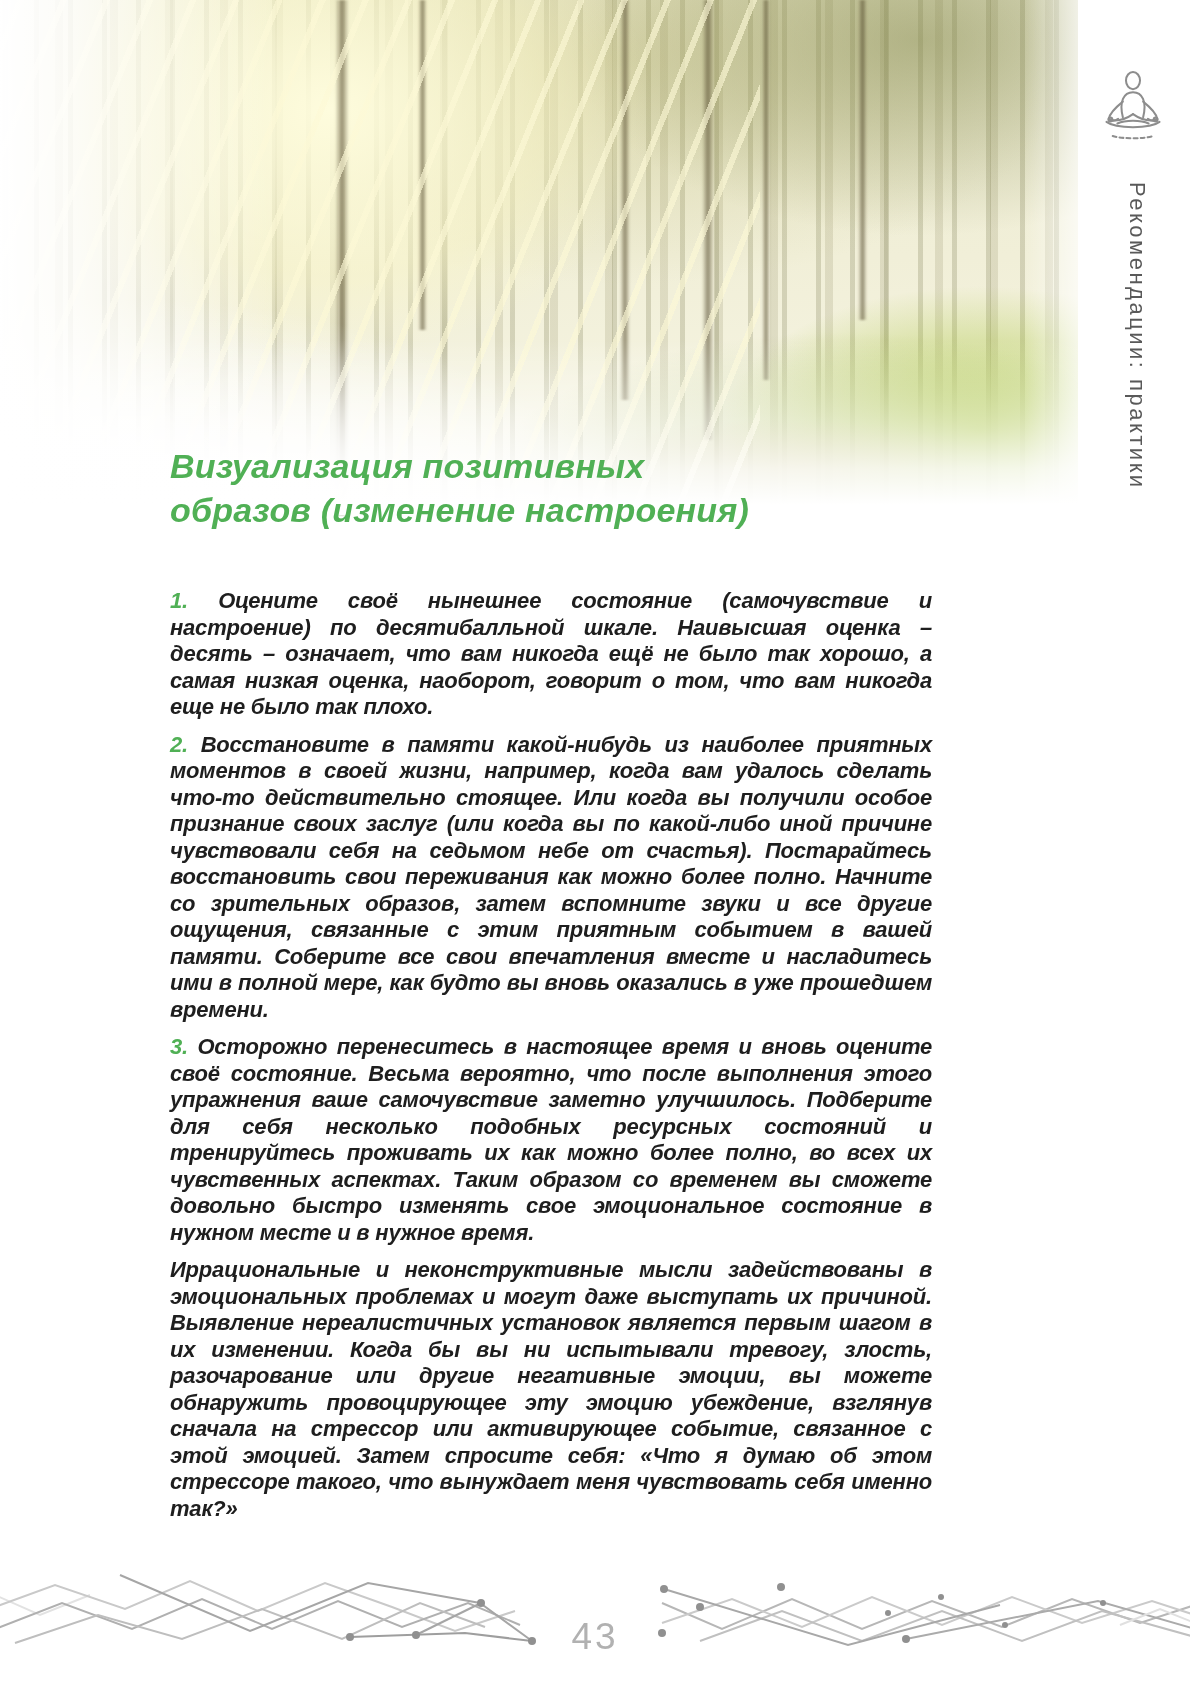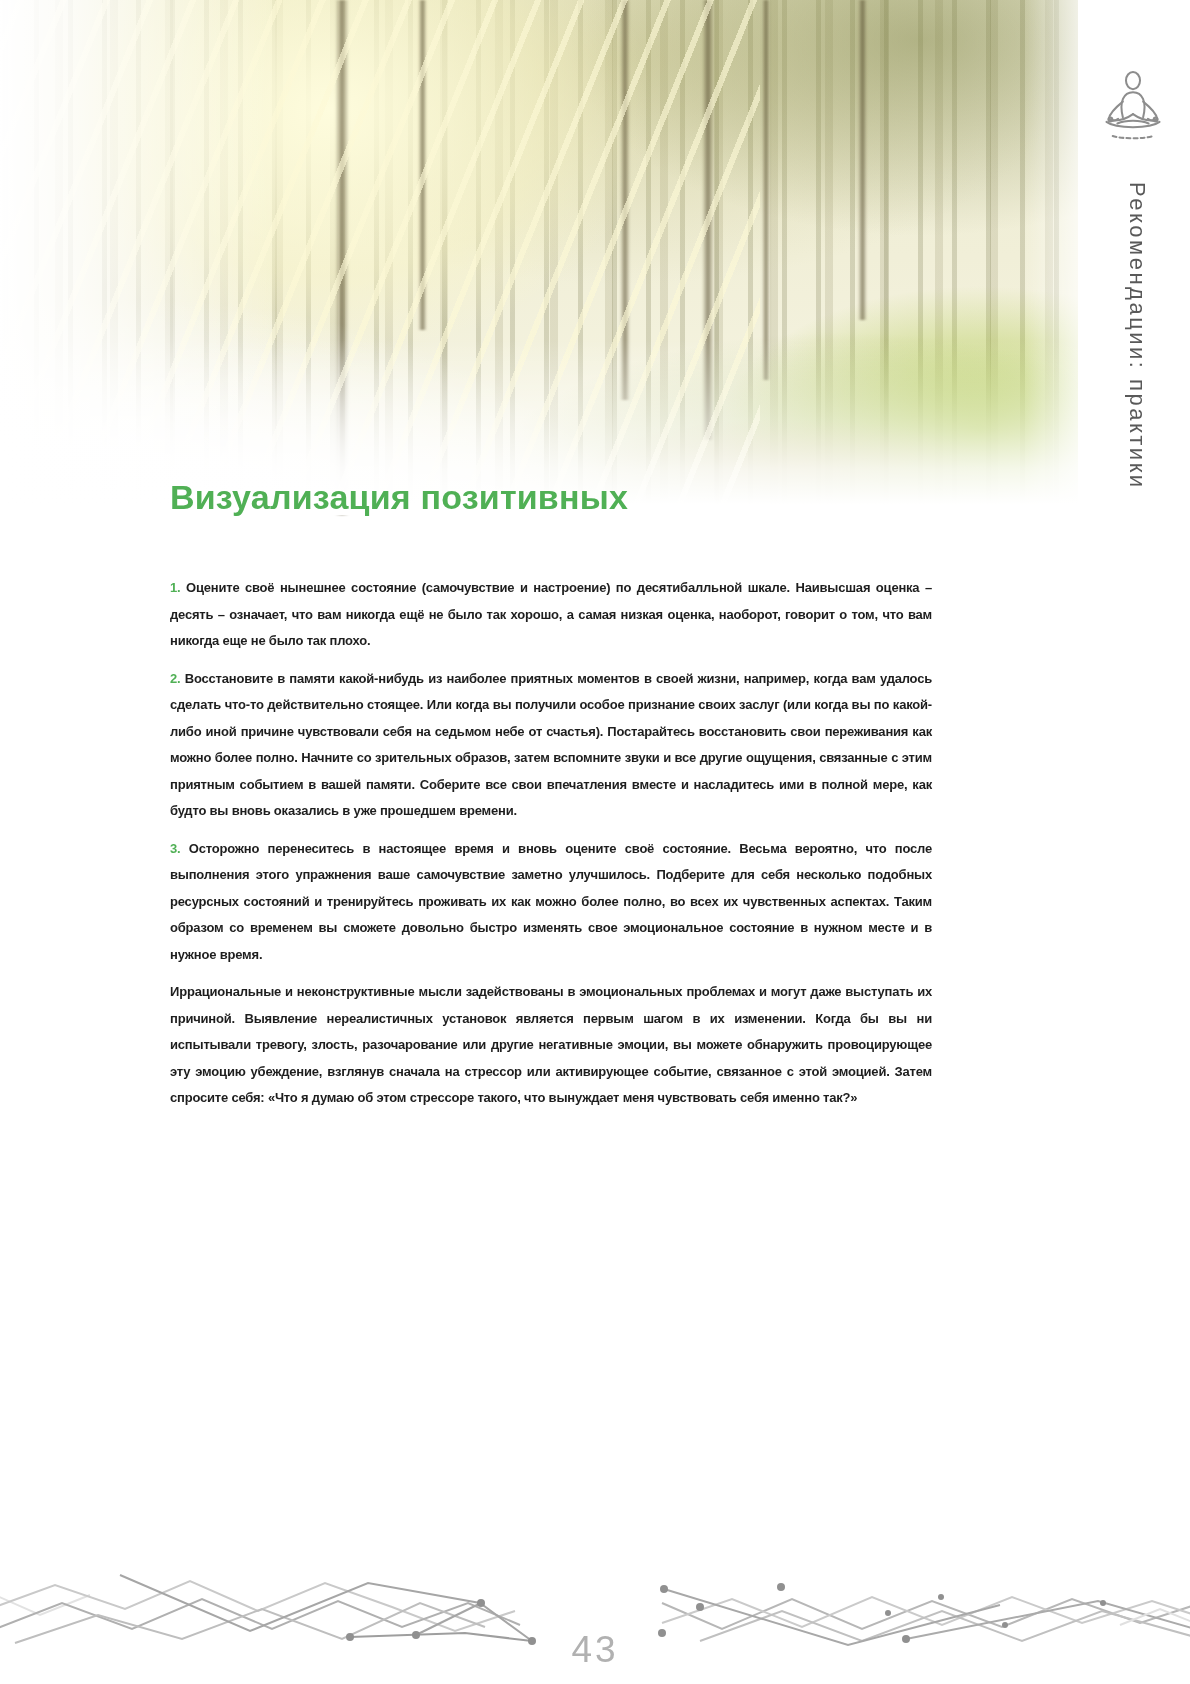--- a/index.html
+++ b/index.html
@@ -45,7 +45,7 @@
     font-size:22px;letter-spacing:2.5px;color:#595959;white-space:nowrap;
   }
   
-  .content{position:absolute;left:170px;top:475px;width:762px;}
+  .content{position:absolute;left:170px;top:444px;width:762px;font-style:italic;}
   .gh{font-size:34px;line-height:44px;color:#50b055;font-weight:bold;
       letter-spacing:0.2px;margin:0 0 56px 0;}
   .gh .hline{display:block;white-space:nowrap;}

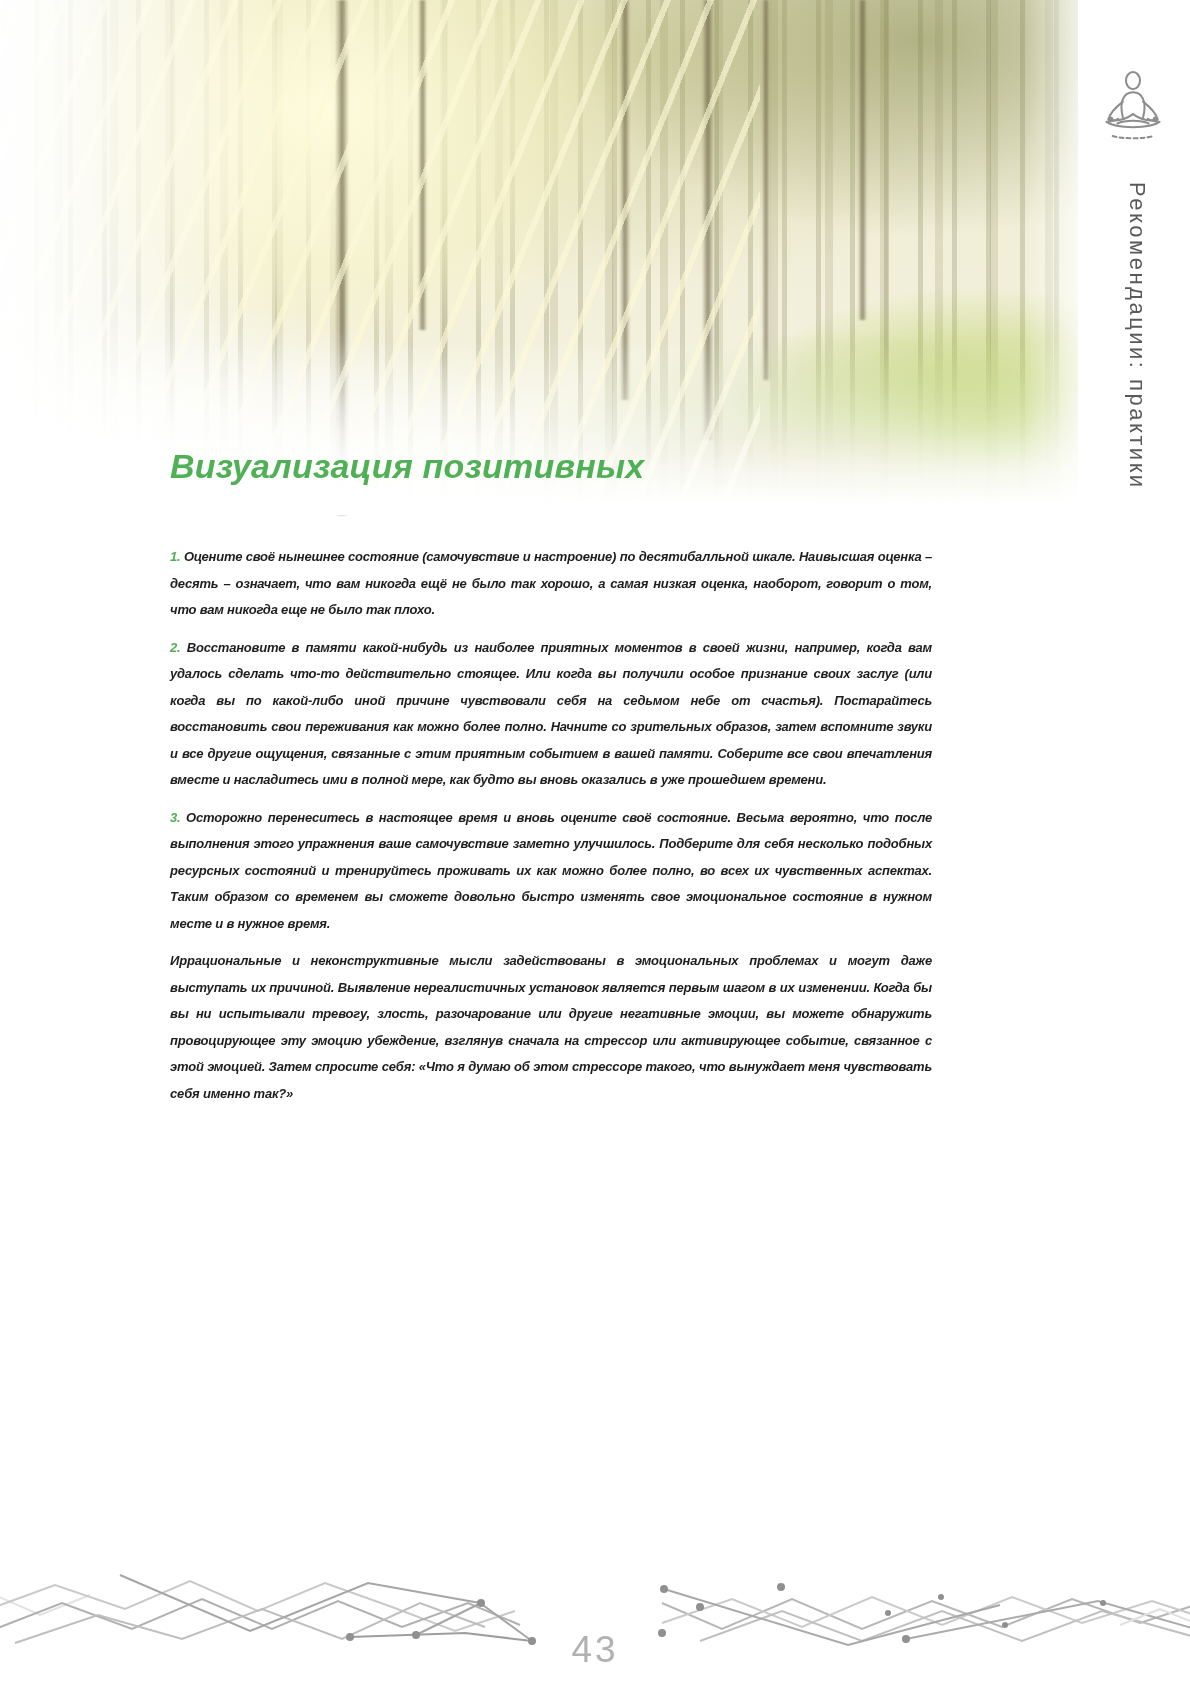--- a/index.html
+++ b/index.html
@@ -96,6 +96,7 @@
   <div class="content">
     <h1 class="gh">
       <span class="hline">Визуализация позитивных</span>
+      <span class="hline">образов (изменение настроения)</span>
     </h1>
 
     <p class="bp"><span class="num">1.</span> <span>Оцените своё нынешнее состояние (самочувствие и настроение) по десятибалльной шкале. Наивысшая оценка – десять – означает, что вам никогда ещё не было так хорошо, а самая низкая оценка, наоборот, говорит о том, что вам никогда еще не было так плохо.</span></p>

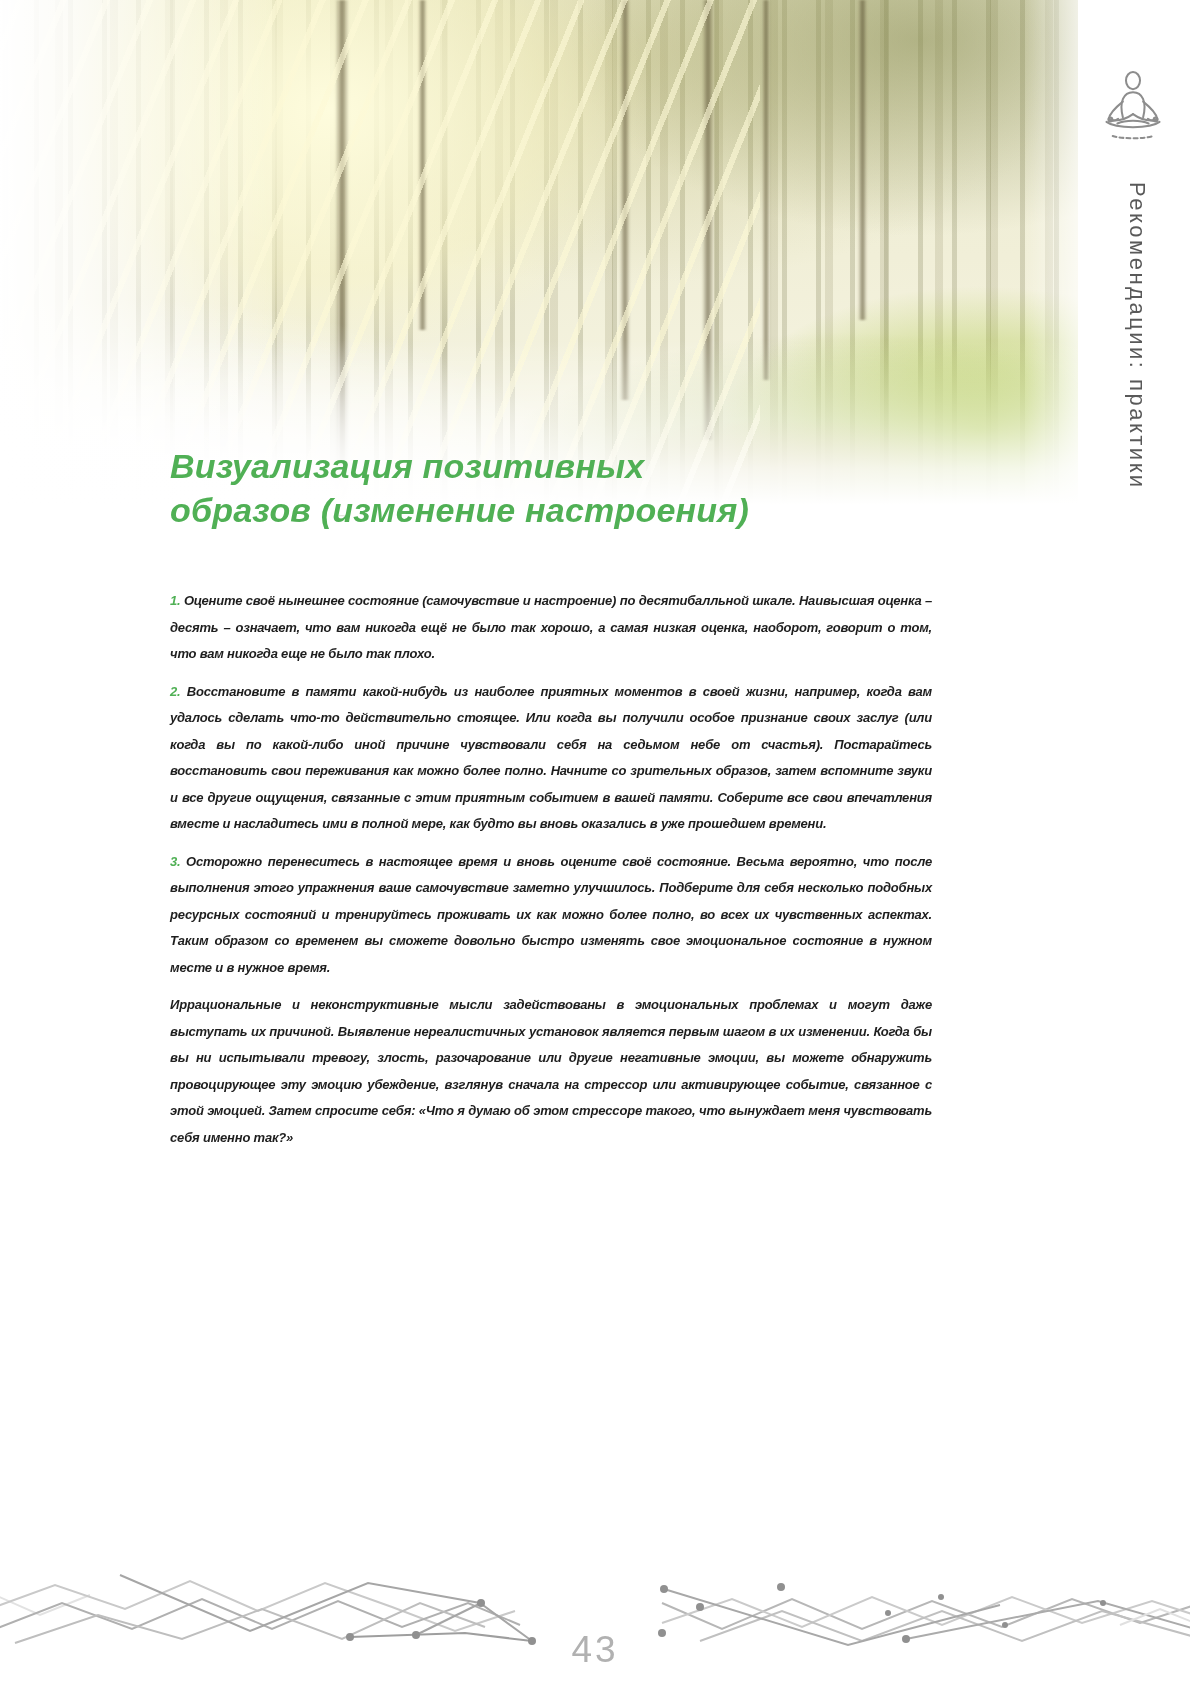--- a/index.html
+++ b/index.html
@@ -50,7 +50,7 @@
       letter-spacing:0.2px;margin:0 0 56px 0;}
   .gh .hline{display:block;white-space:nowrap;}
   .gh.second{margin:46px 0 26px 0;}
-  .bp{font-size:13px;line-height:26.5px;font-weight:bold;color:#1e1e1e;
+  .bp{font-size:22px;line-height:26.5px;font-weight:bold;color:#1e1e1e;
       text-align:justify;letter-spacing:-0.2px;margin:0 0 11px 0;}
   .num{color:#50b055;}
   

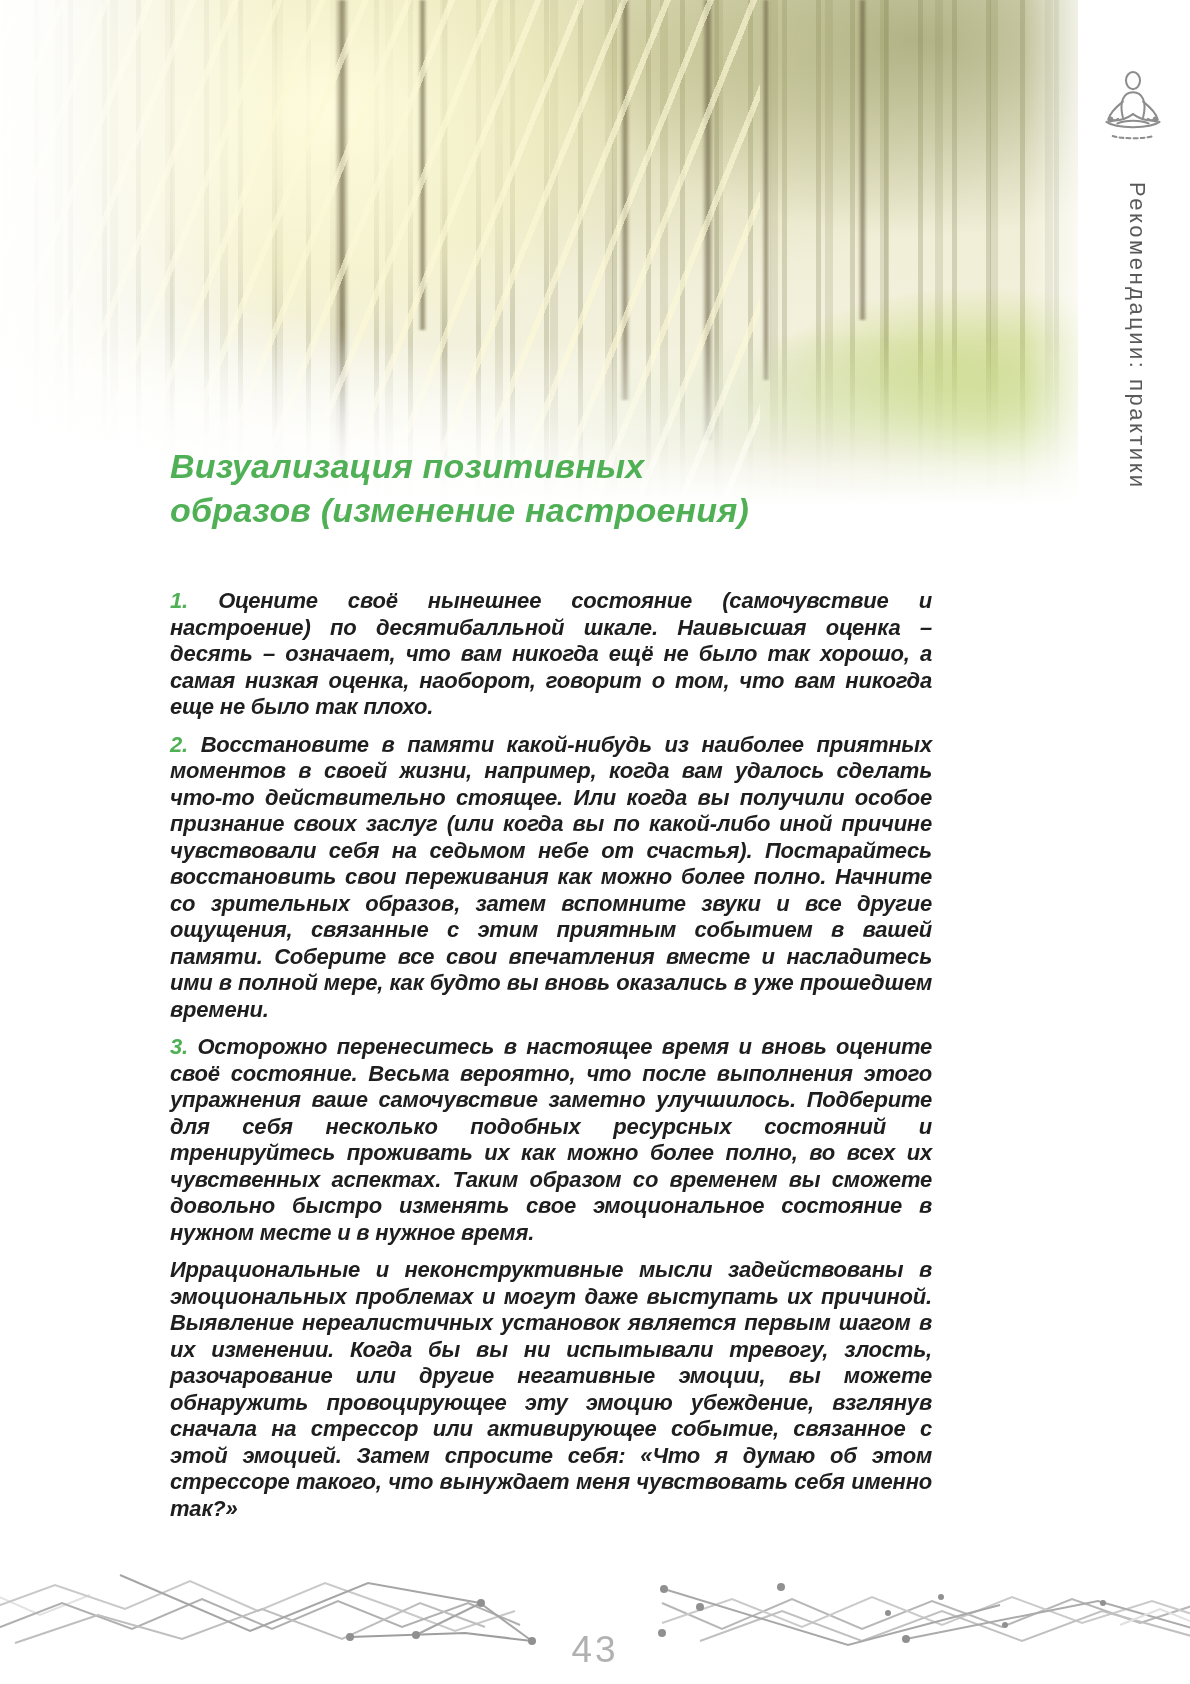--- a/index.html
+++ b/index.html
@@ -57,7 +57,7 @@
   .footer{position:absolute;left:0;top:1545px;width:1190px;height:139px;}
   .footer svg{position:absolute;left:0;top:0;}
   .pagenum{
-    position:absolute;left:50%;top:84px;transform:translateX(-50%);
+    position:absolute;left:50%;top:71px;transform:translateX(-50%);
     font-size:37px;color:#b1b1b1;letter-spacing:3px;
   }
 </style>

